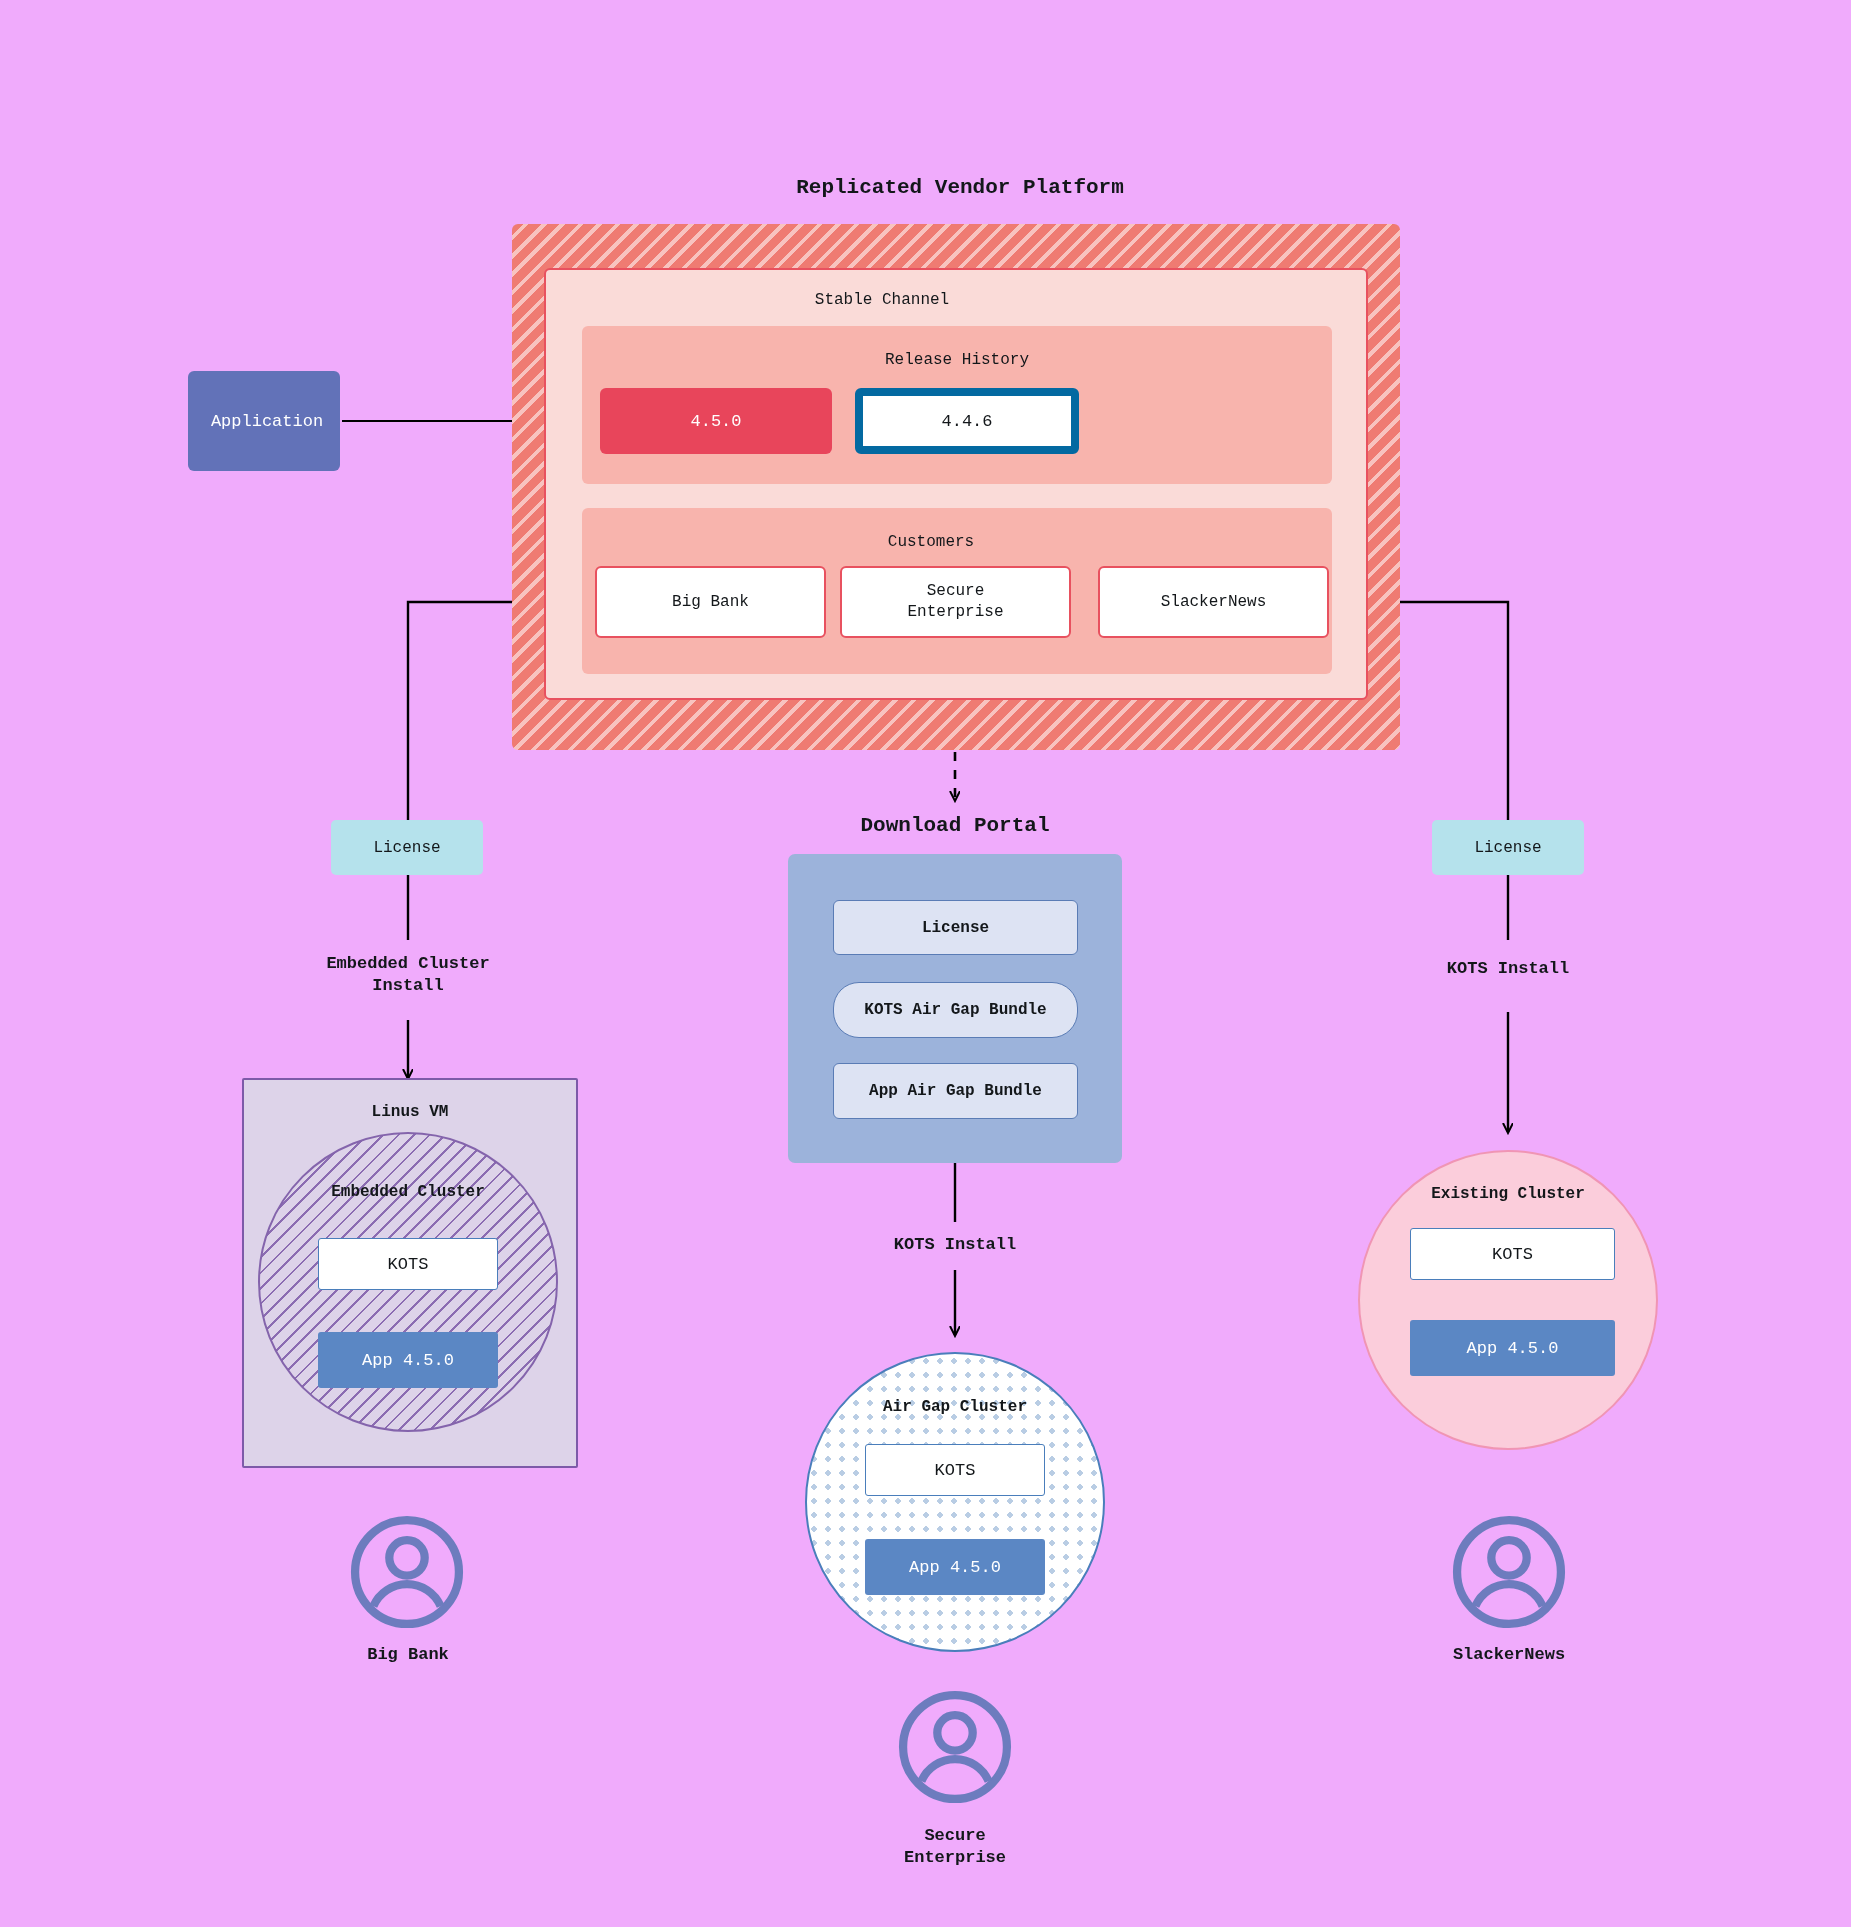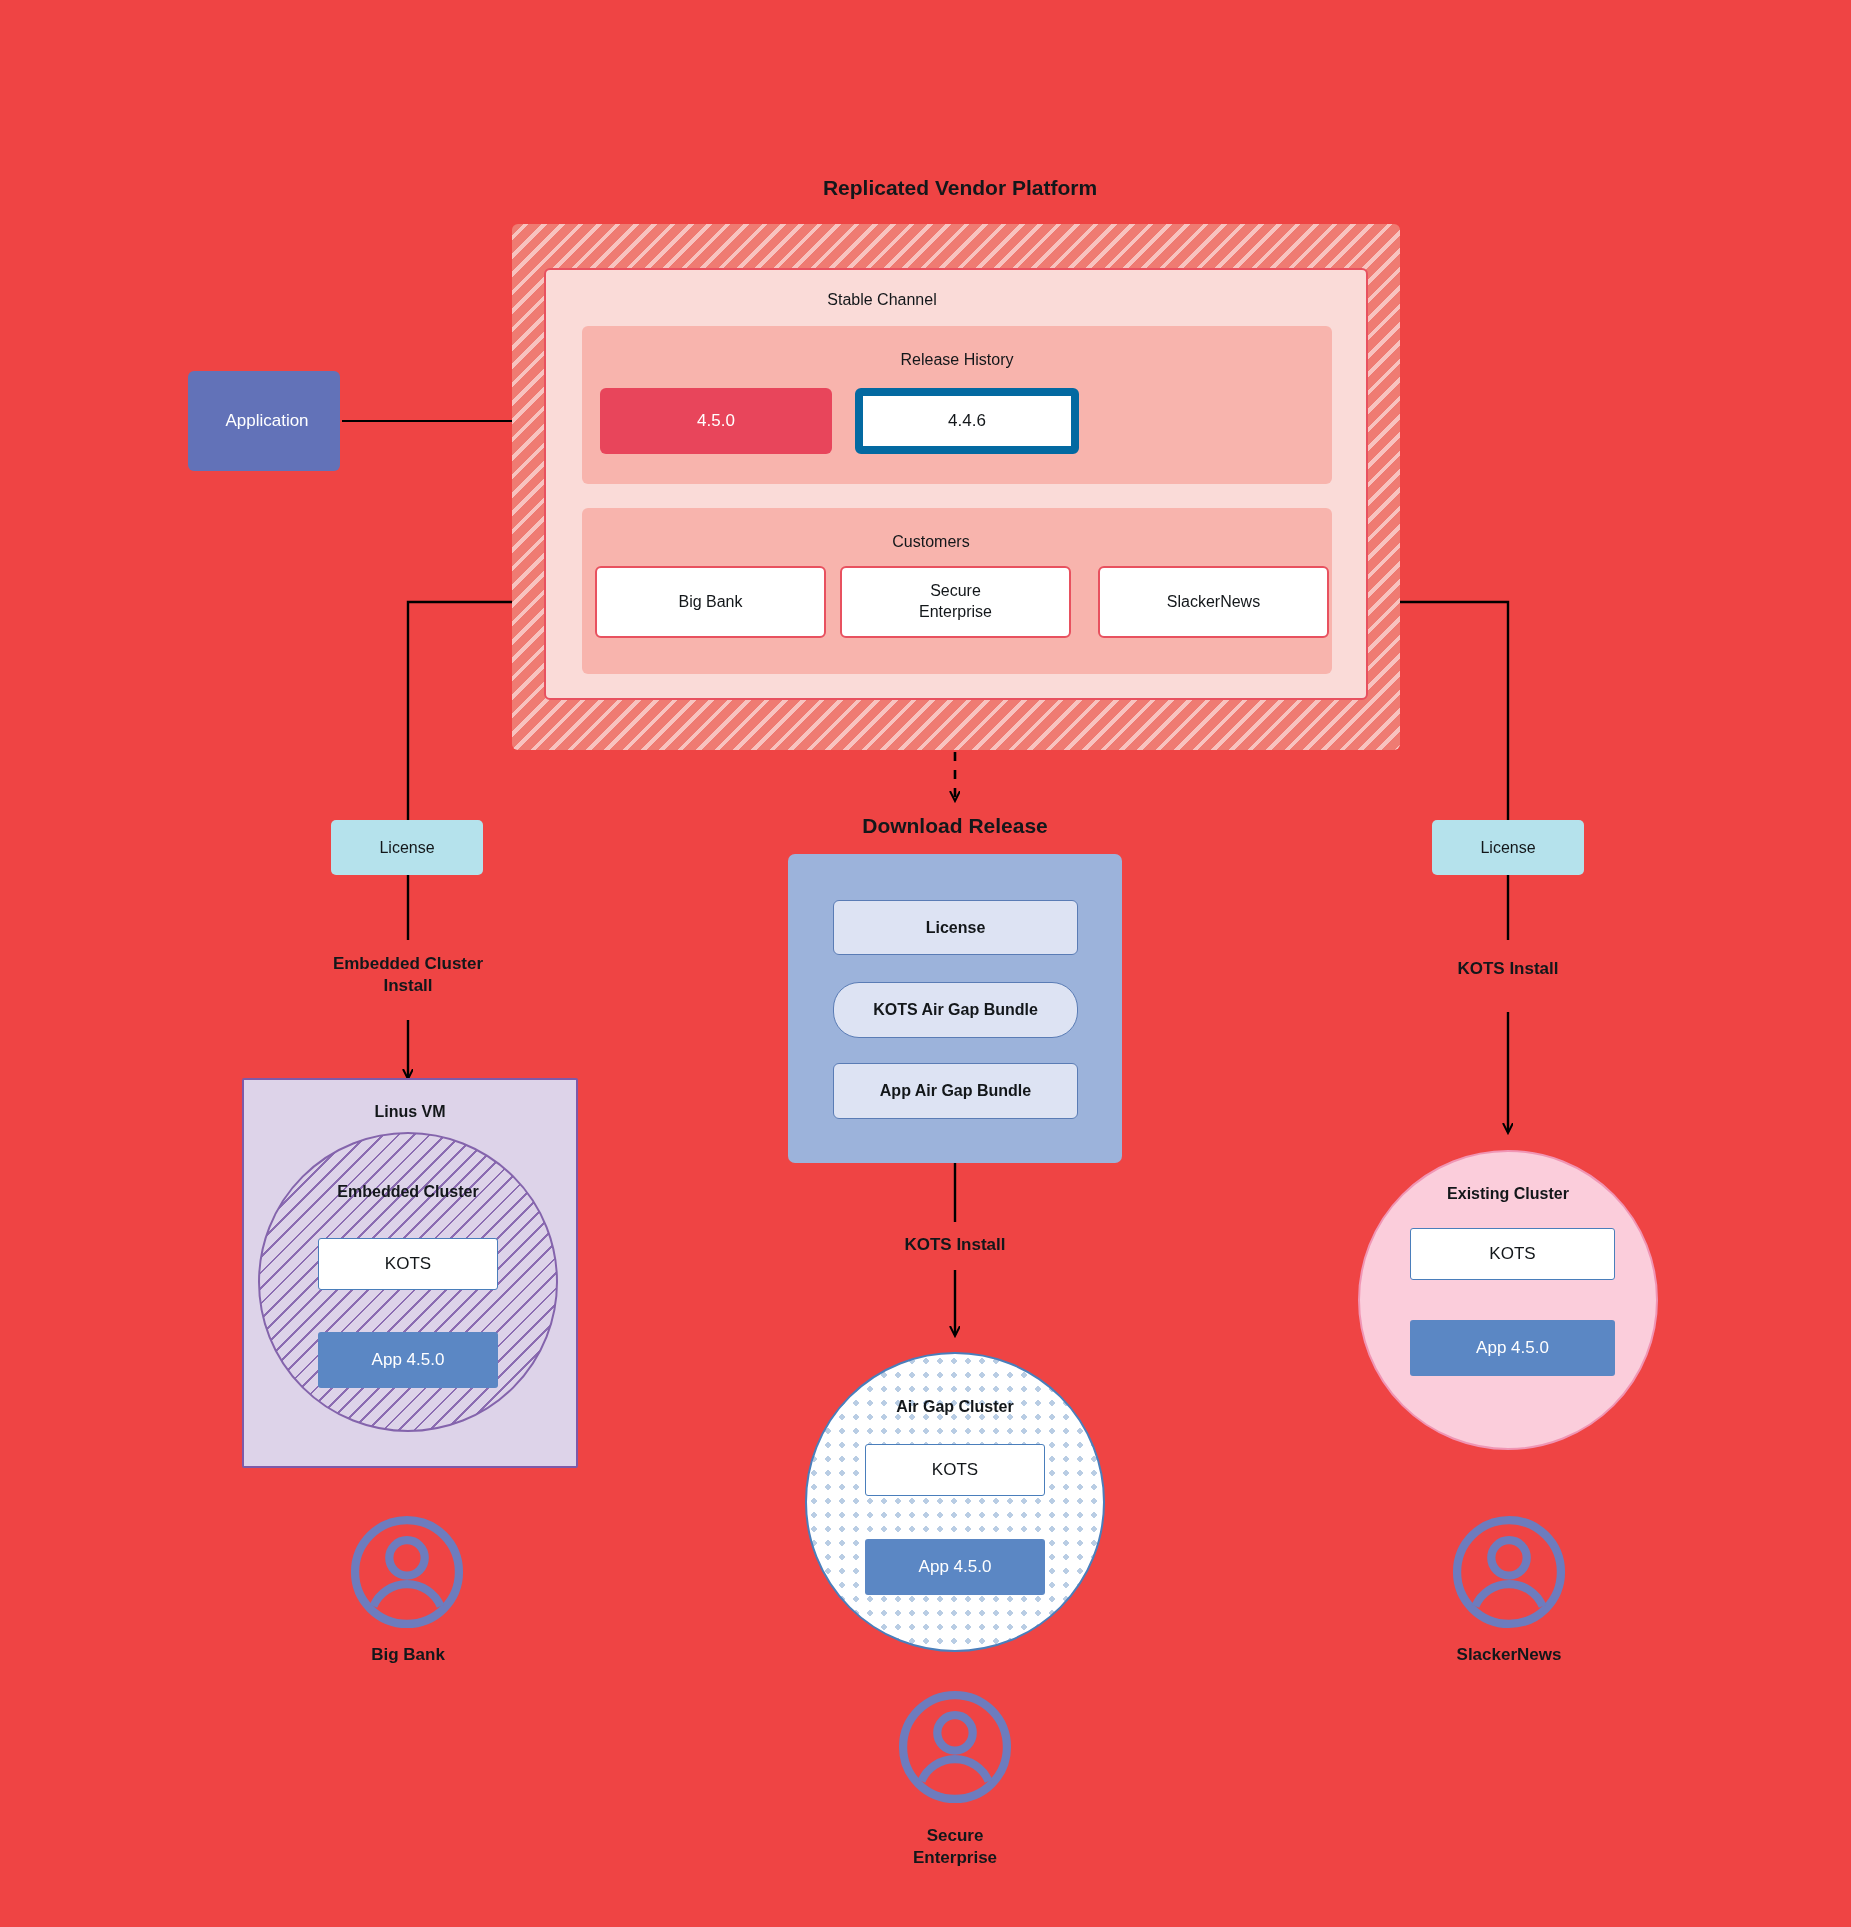--- a/index.html
+++ b/index.html
@@ -15,8 +15,9 @@
     position: relative;
     width: 1851px;
     height: 1927px;
-    background: #ef4444;
+    background: #f0abfc;
     overflow: hidden;
+    font-family: Liberation Mono, monospace;
   }
   .abs { position: absolute; box-sizing: border-box; }
 

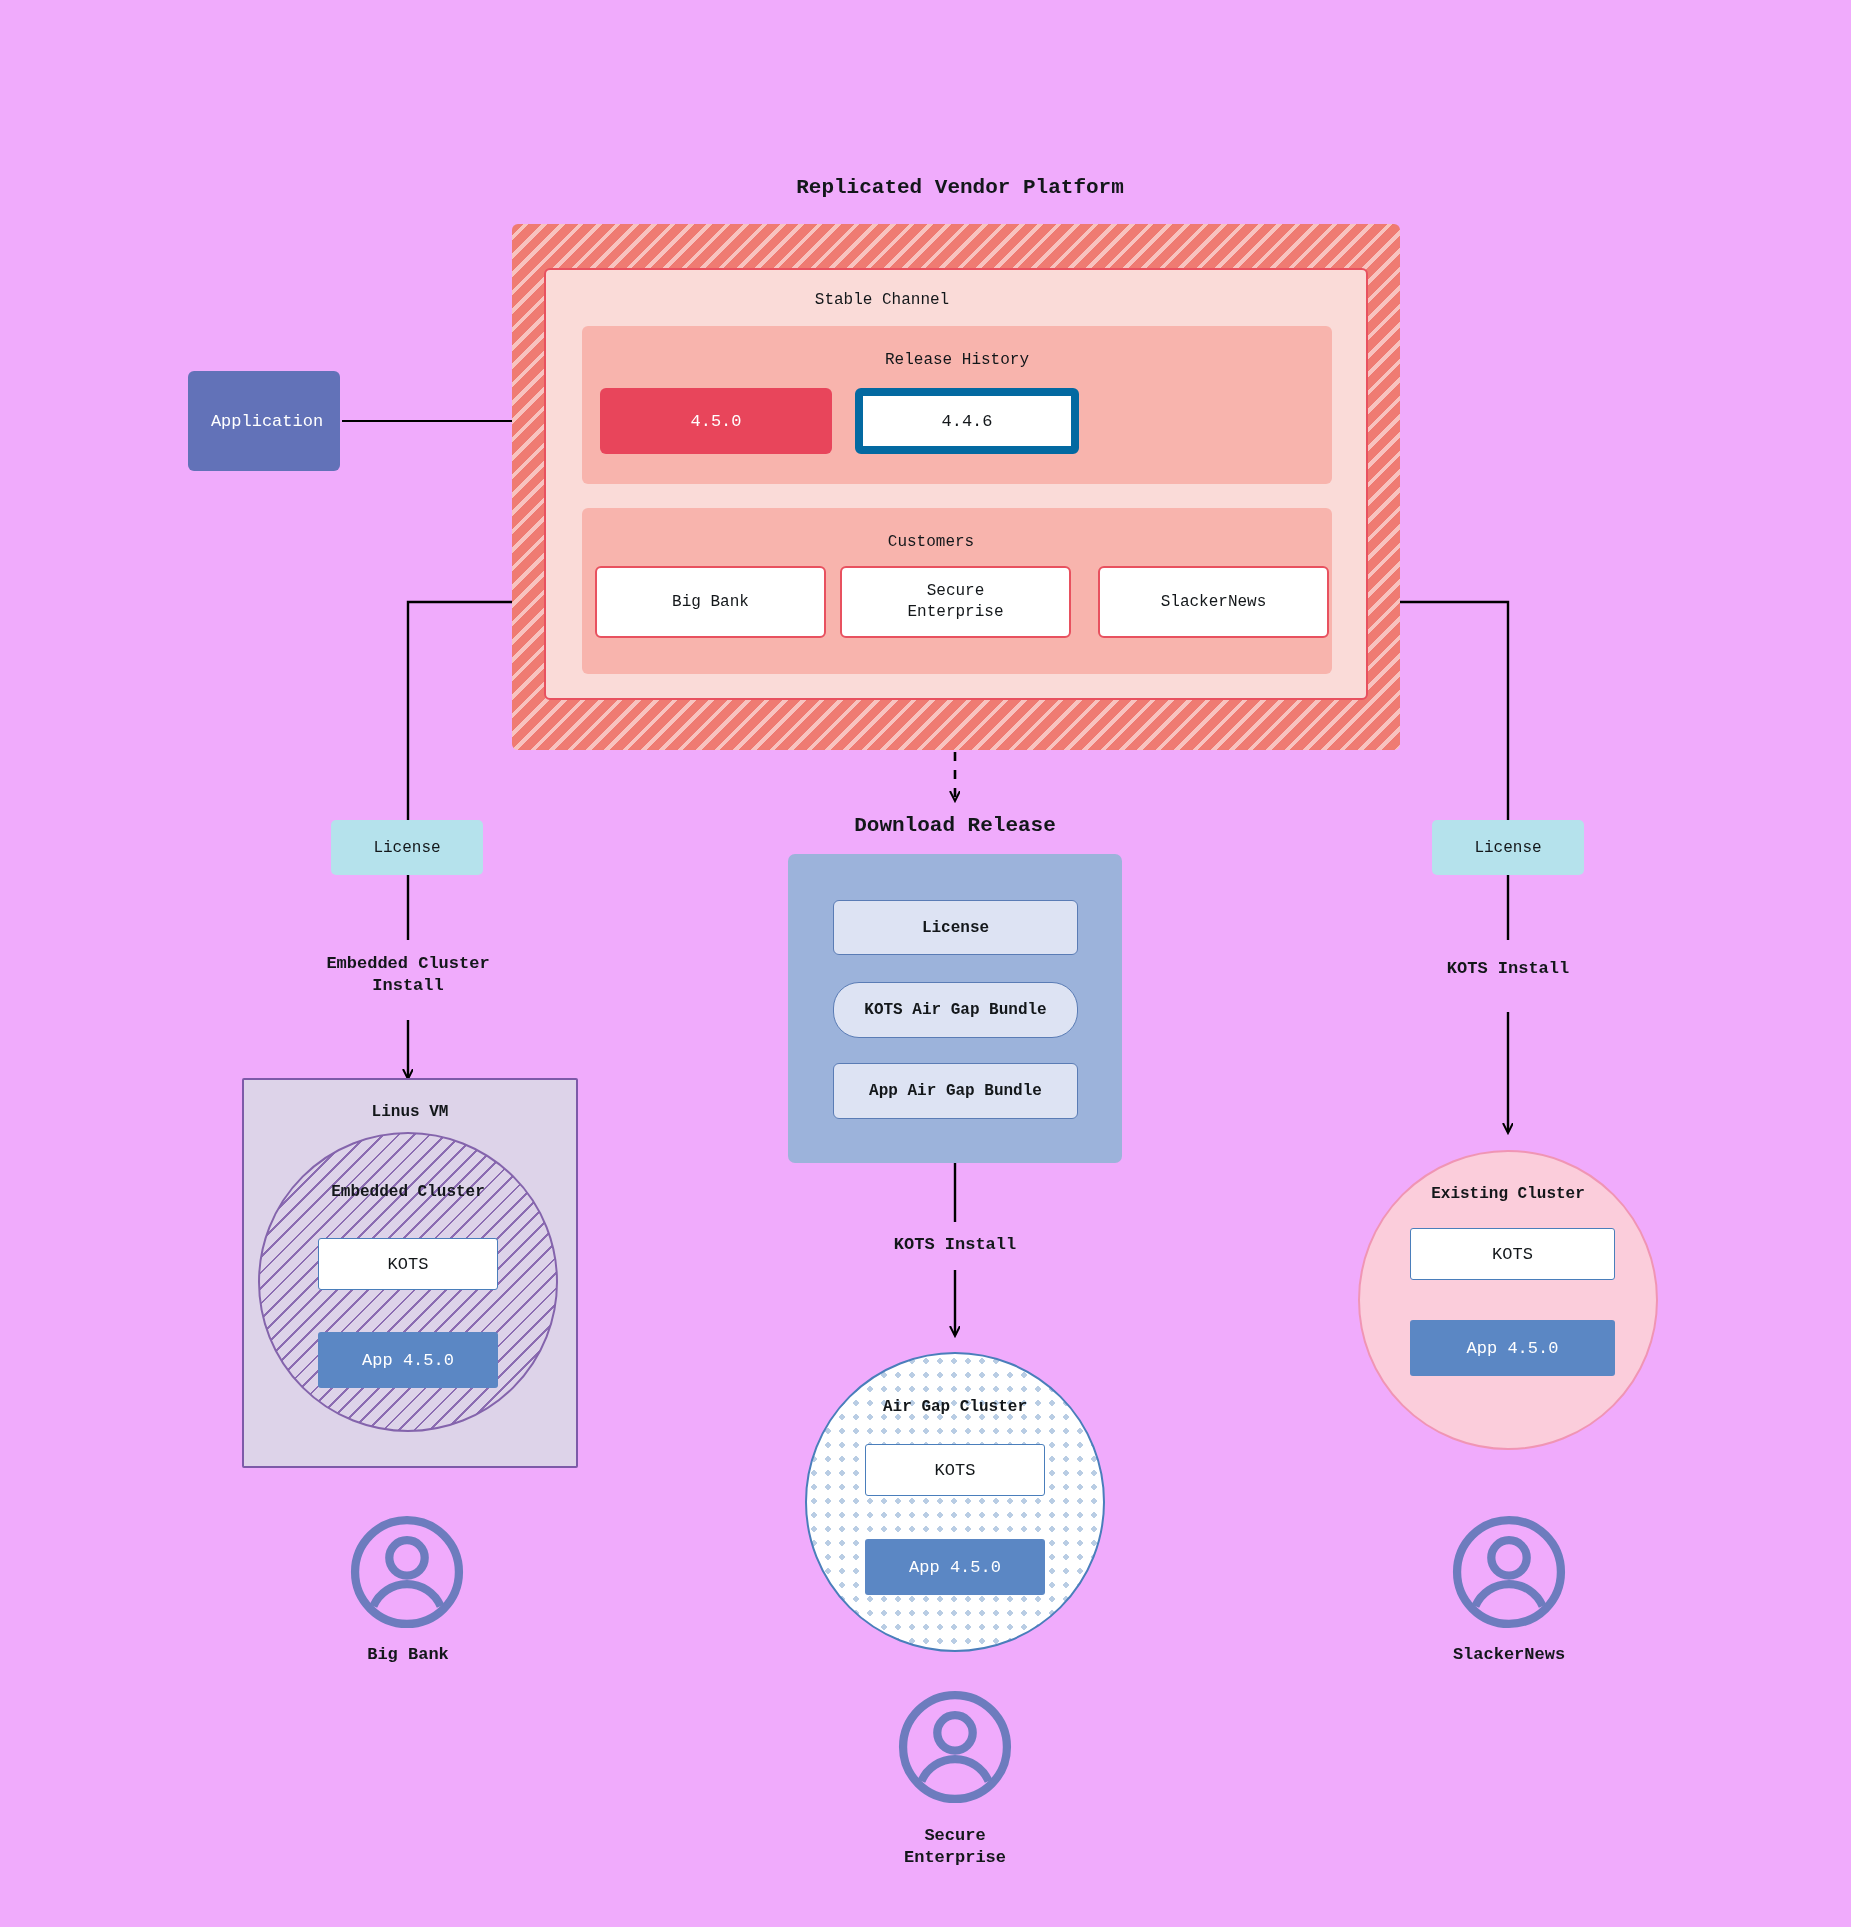--- a/index.html
+++ b/index.html
@@ -263,7 +263,7 @@
   </div>
   <div class="abs lbl title-md" style="left:295px; top:1640px; width:226px; height:30px;">Big Bank</div>
 
-  <div class="abs lbl title-lg" style="left:805px; top:810px; width:300px; height:32px;">Download  Release</div>
+  <div class="abs lbl title-lg" style="left:805px; top:810px; width:300px; height:32px;">Download  Portal</div>
 
   <div class="abs portal-box" style="left:788px; top:854px; width:334px; height:309px;"></div>
 

